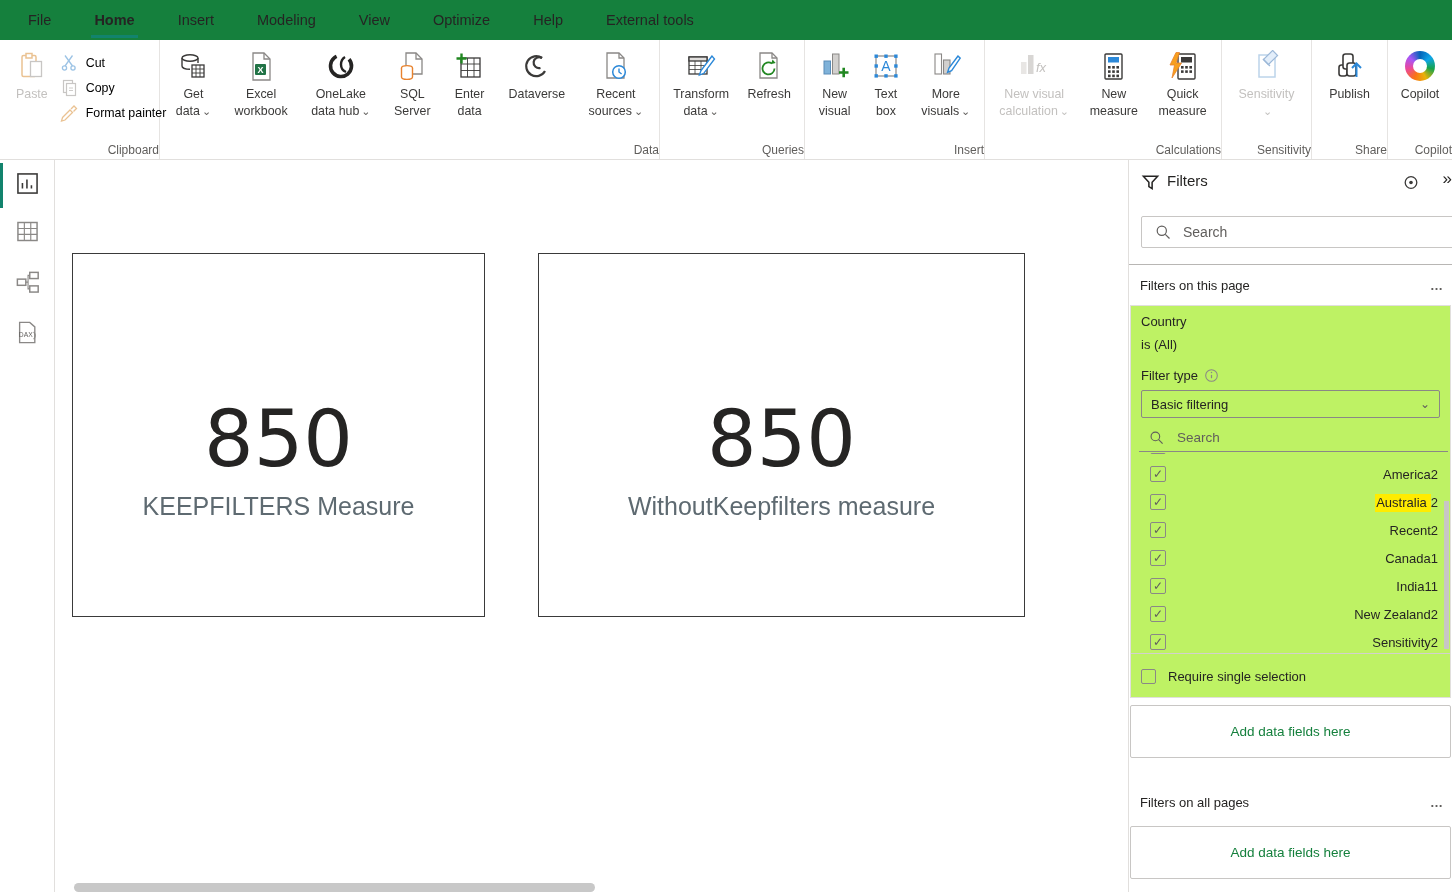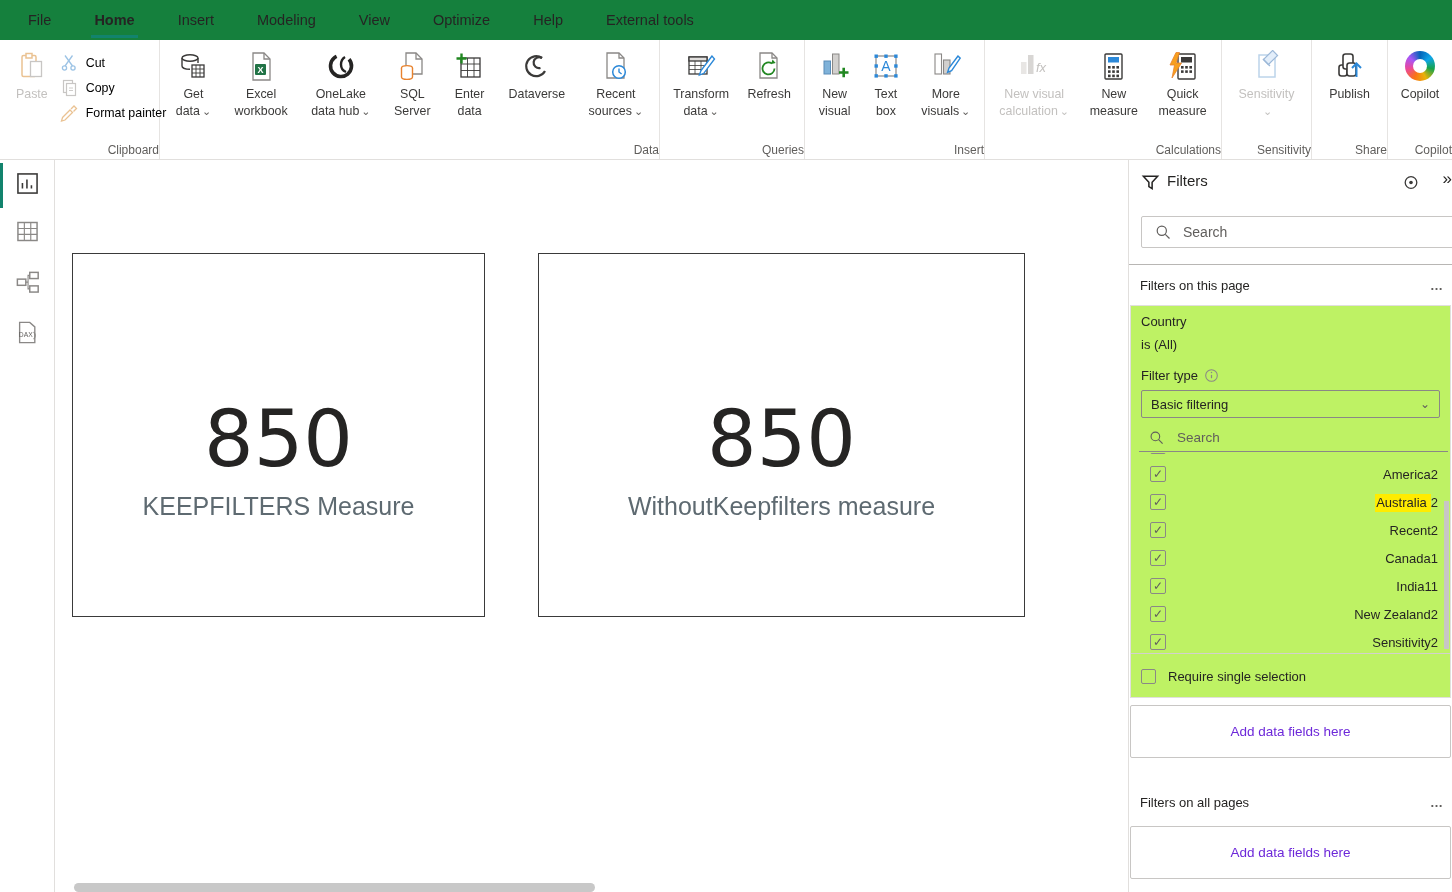--- a/index.html
+++ b/index.html
@@ -101,7 +101,7 @@
   .require-row .req-label { margin-left:12px; }
 
   .add-box { position:absolute; left:1px; right:1px; height:53px; border:1px solid #c8c6c4;
-    border-radius:2px; display:flex; align-items:center; justify-content:center; color:#6d28d9; font-size:13.5px; }
+    border-radius:2px; display:flex; align-items:center; justify-content:center; color:#15803d; font-size:13.5px; }
   .add-box.b1 { top:545px; }
   .add-box.b2 { top:666px; }
   .fp-sec-this { top:114px; }

